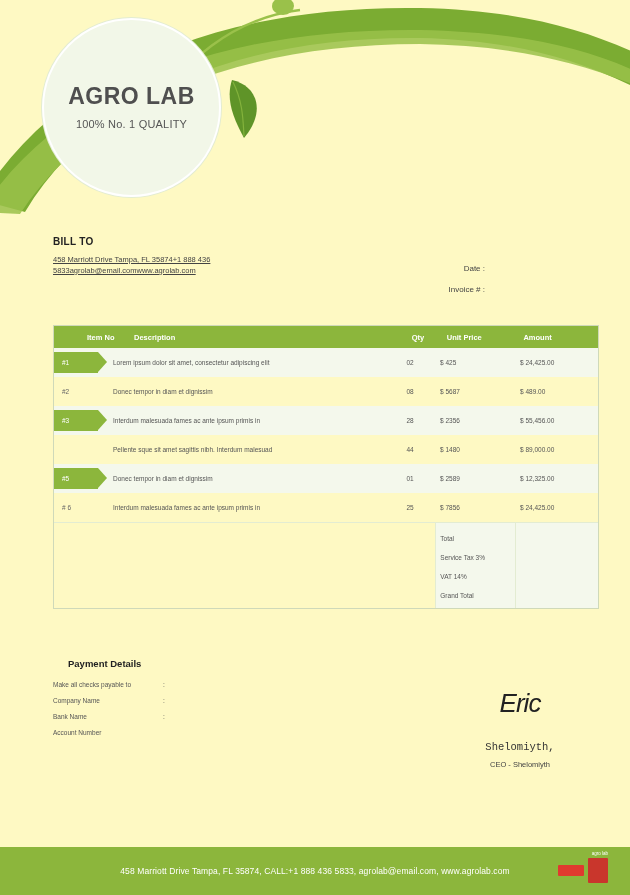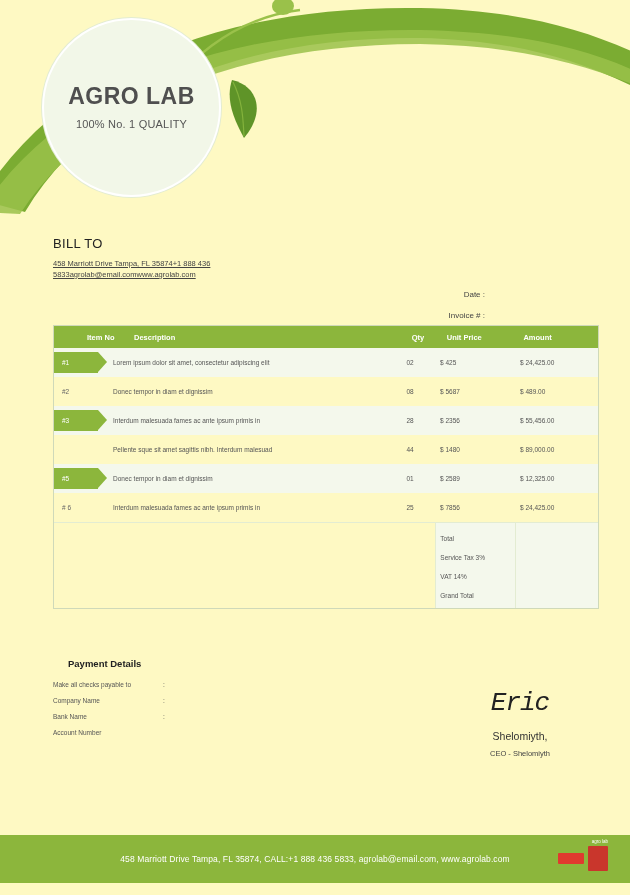--- a/index.html
+++ b/index.html
@@ -72,8 +72,8 @@
     width: 230px;
   }
   .bill-to-title {
-    font-size: 13px;
-    font-weight: normal;
+    font-size: 10px;
+    font-weight: bold;
     color: #222222;
     letter-spacing: 0.3px;
     margin-bottom: 8px;

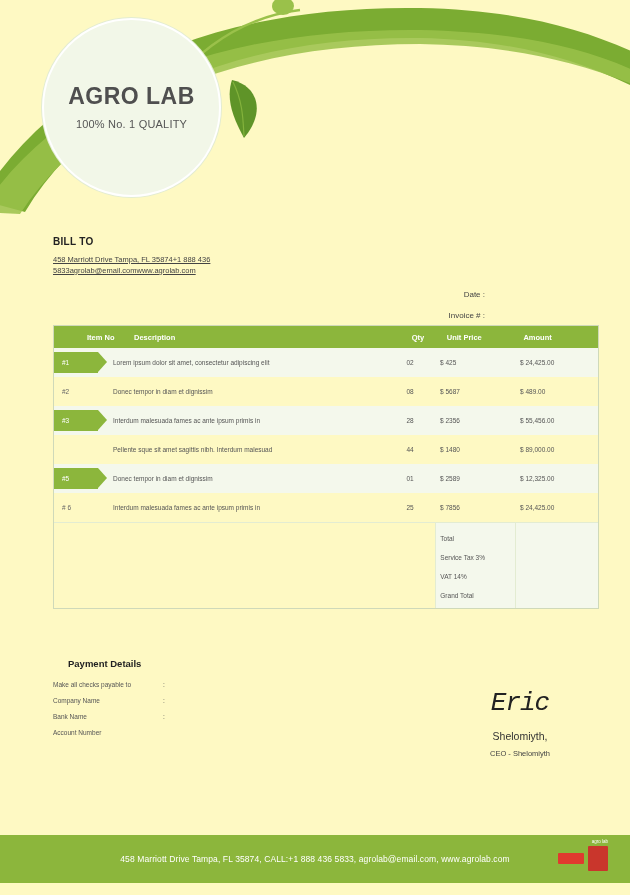--- a/index.html
+++ b/index.html
@@ -90,7 +90,7 @@
   .meta {
     position: absolute;
     left: 440px;
-    top: 290px;
+    top: 264px;
     width: 150px;
     font-size: 8px;
     color: #444444;

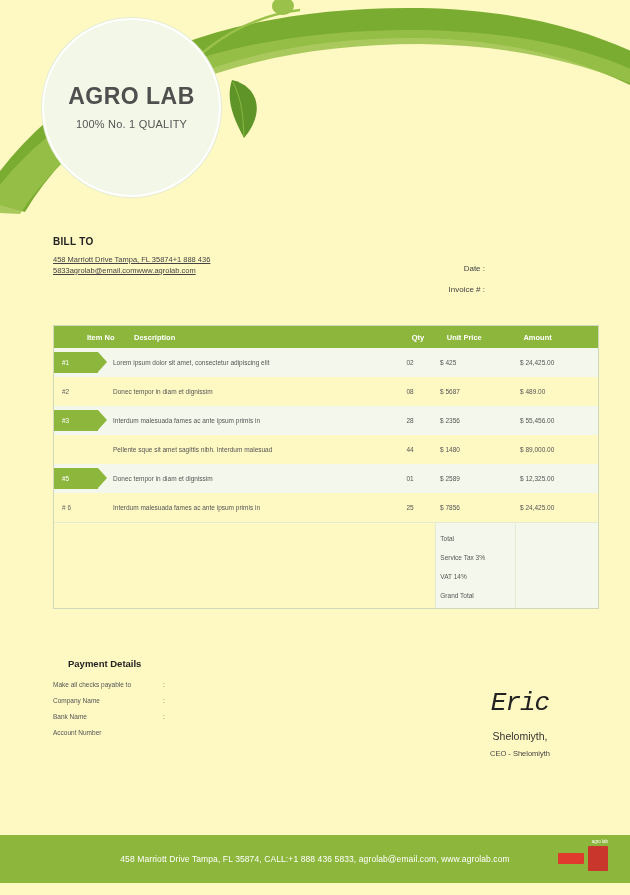--- a/index.html
+++ b/index.html
@@ -238,7 +238,7 @@
     text-align: center;
   }
   .sig-mark {
-    font-family: Liberation Mono, monospace;
+    font-family: Liberation Sans, sans-serif;
     font-style: italic;
     font-size: 26px;
     color: #222222;

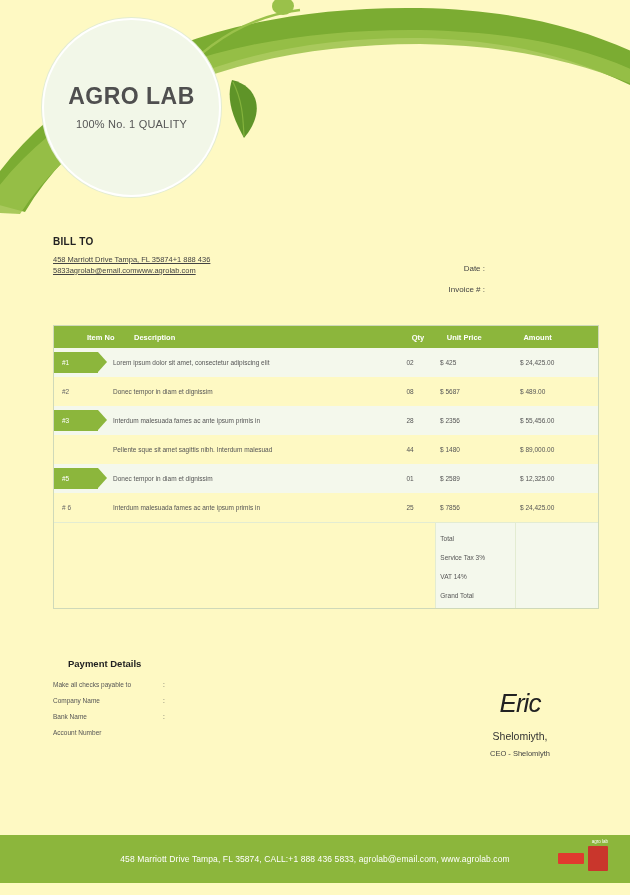--- a/index.html
+++ b/index.html
@@ -246,9 +246,10 @@
     letter-spacing: -1px;
   }
   .sig-name {
-    margin-top: 14px;
+    margin-top: 25px;
     font-size: 10.5px;
     color: #333333;
+    font-family: Liberation Mono, monospace;
   }
   .sig-role {
     margin-top: 7px;

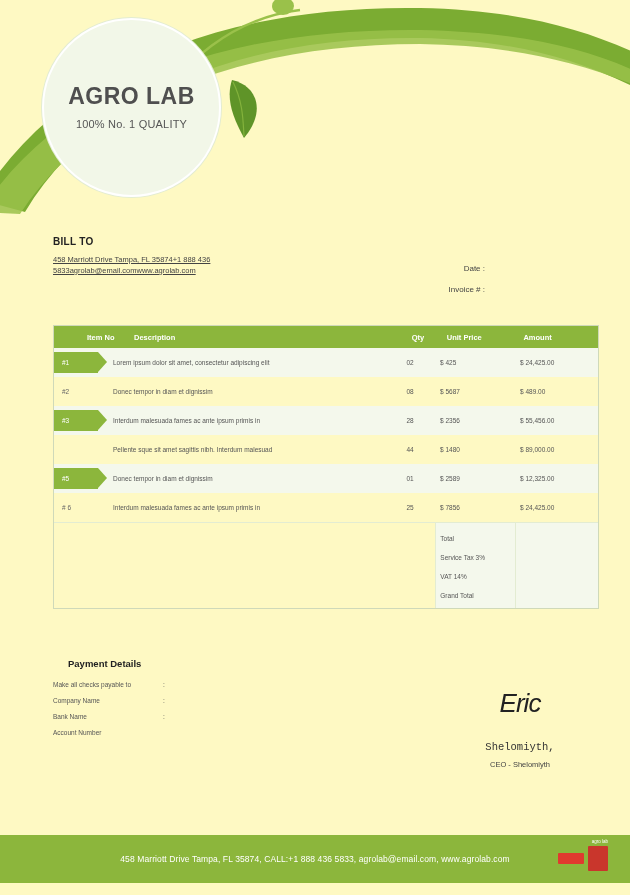--- a/index.html
+++ b/index.html
@@ -261,7 +261,7 @@
   .footer {
     position: absolute;
     left: 0;
-    bottom: 12px;
+    bottom: 0;
     width: 630px;
     height: 48px;
     background: #8cb63c;

